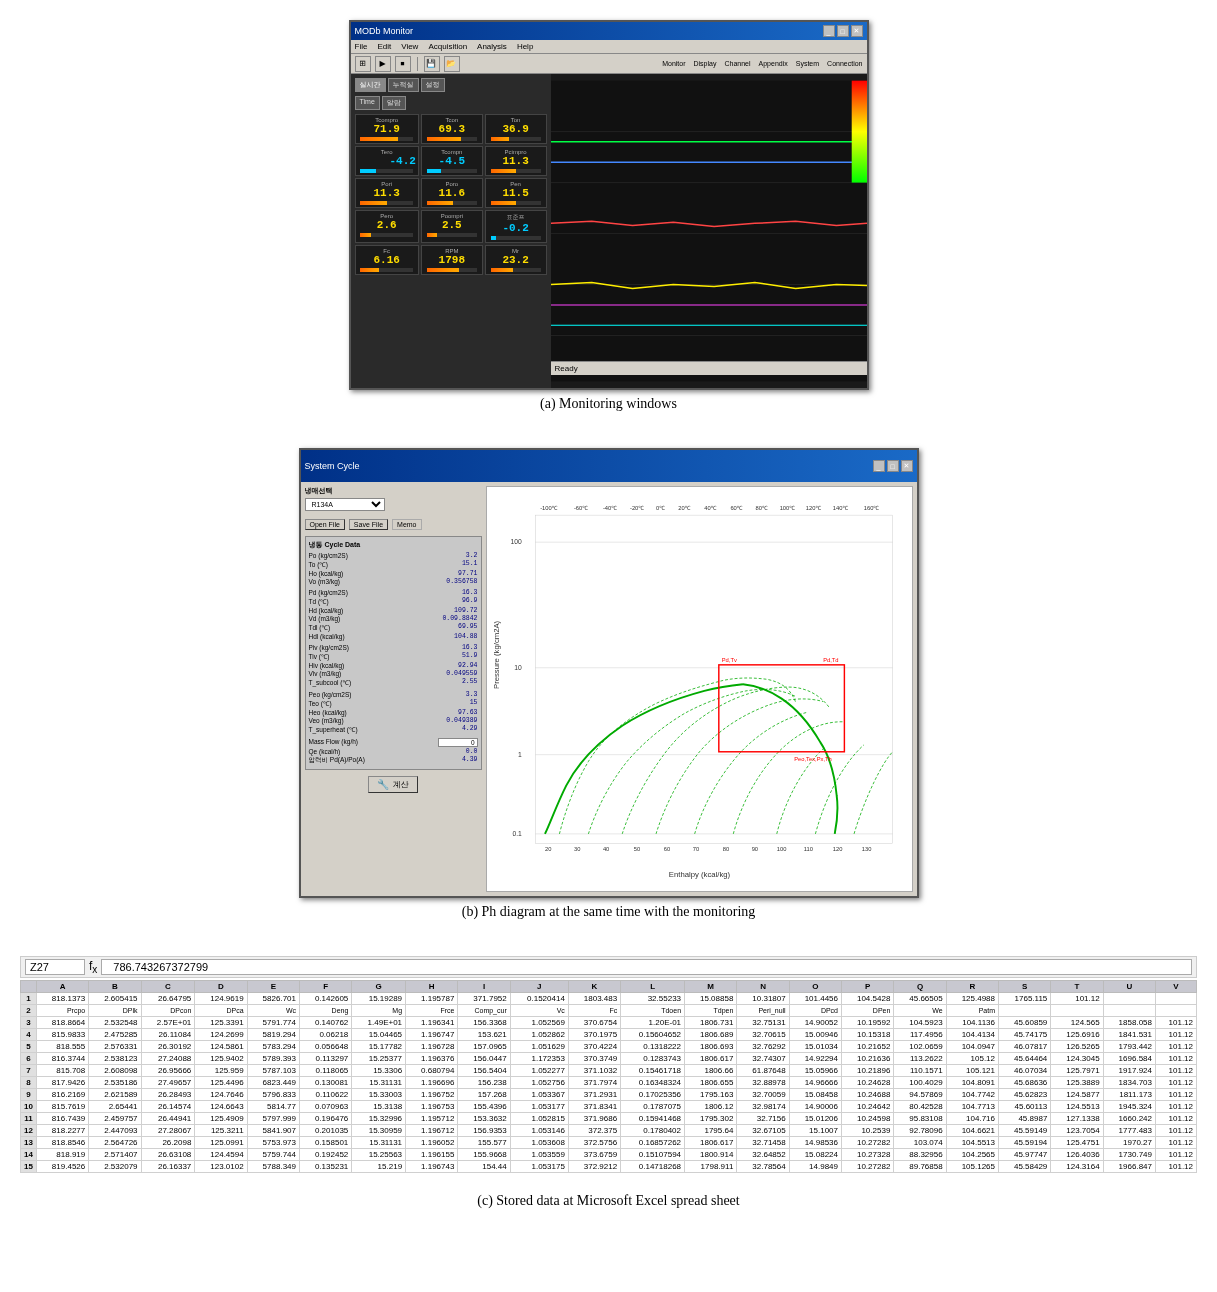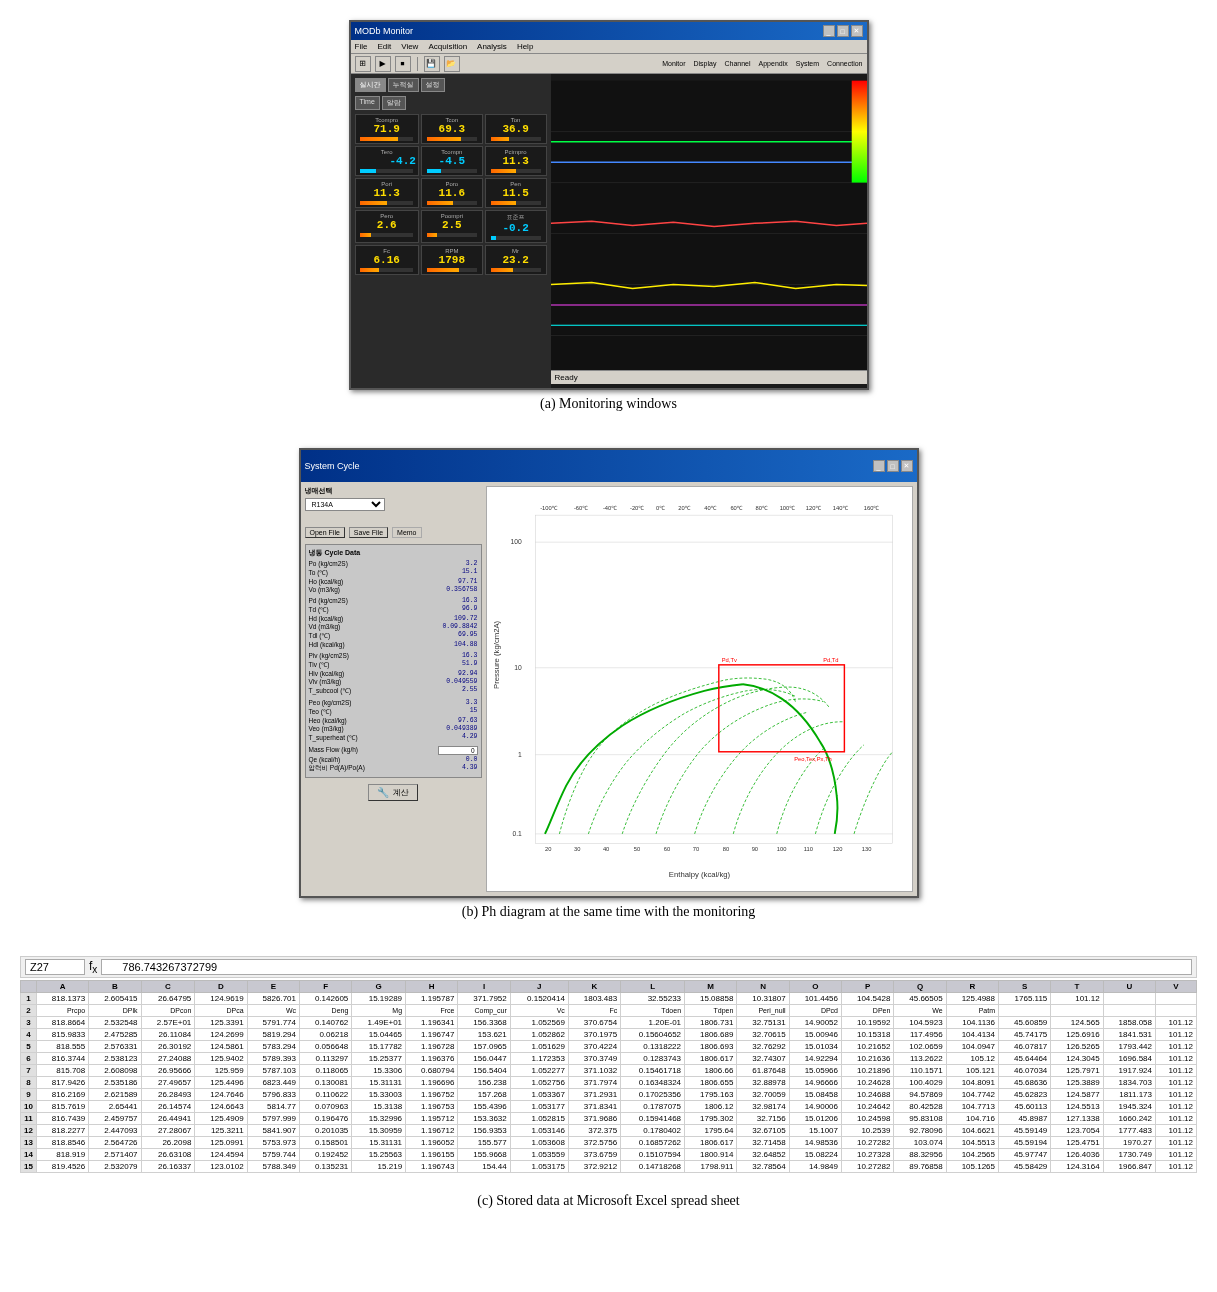--- a/index.html
+++ b/index.html
@@ -197,7 +197,7 @@
       font-size: 8px;
       font-family: Arial, sans-serif;
       position: absolute;
-      bottom: 4px;
+      bottom: 13px;
       width: 100%;
     }
 

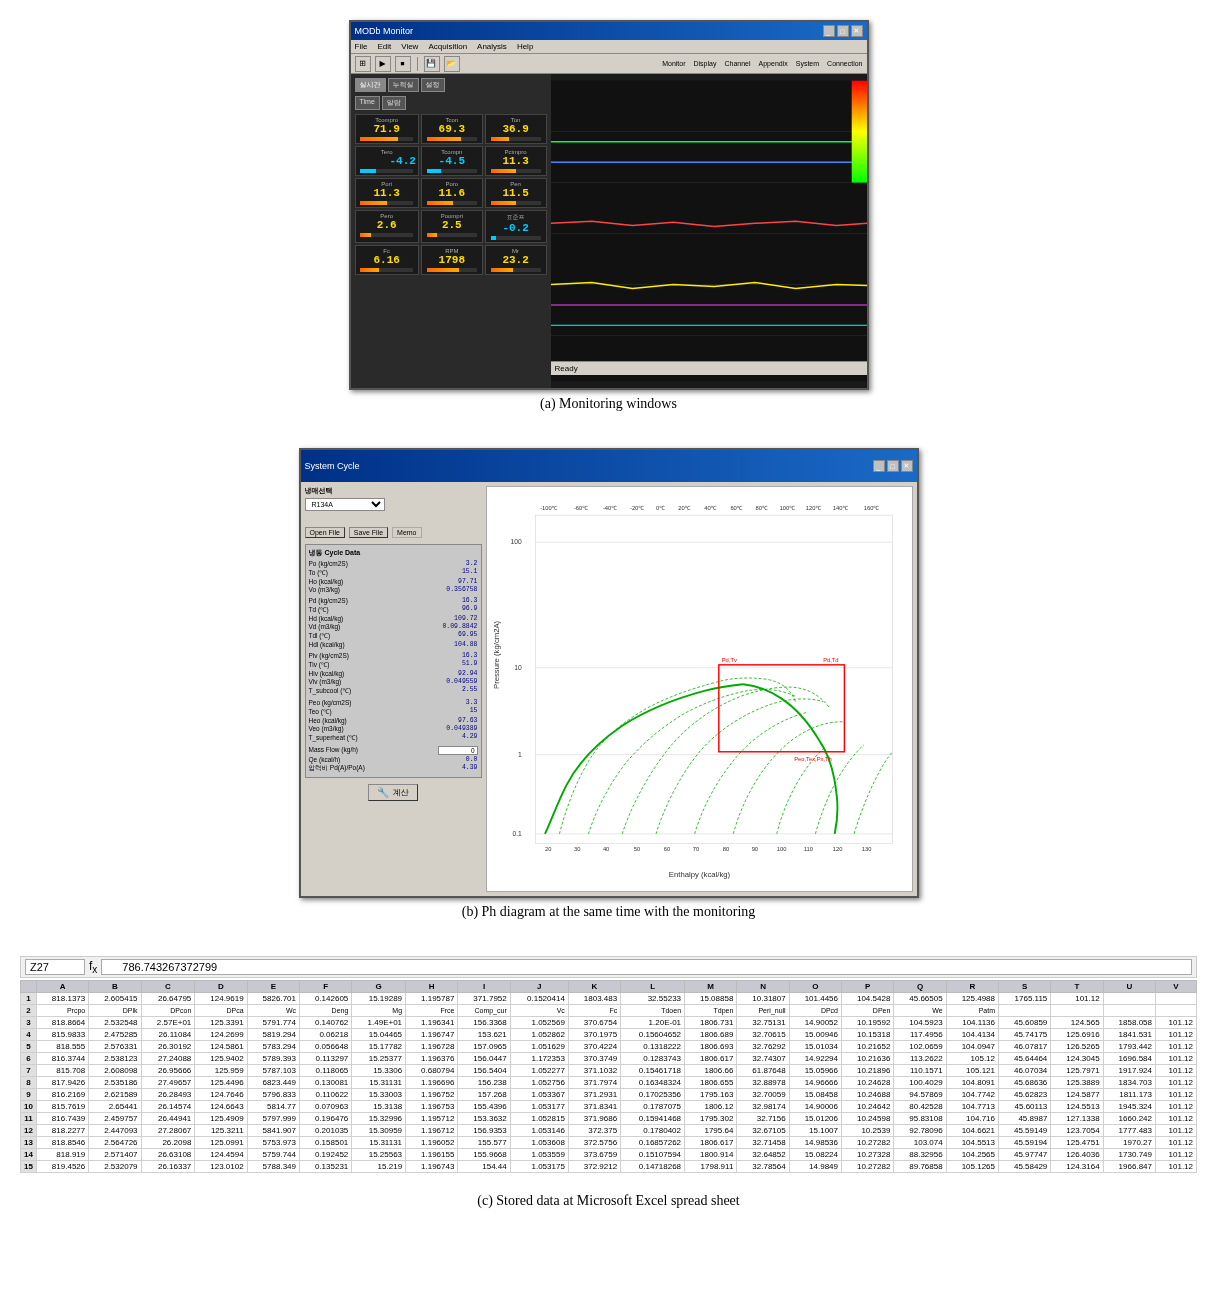--- a/index.html
+++ b/index.html
@@ -261,7 +261,7 @@
       display: flex;
       align-items: center;
       gap: 4px;
-      margin-bottom: 14px;
+      margin-bottom: 6px;
     }
 
     .ph-select {

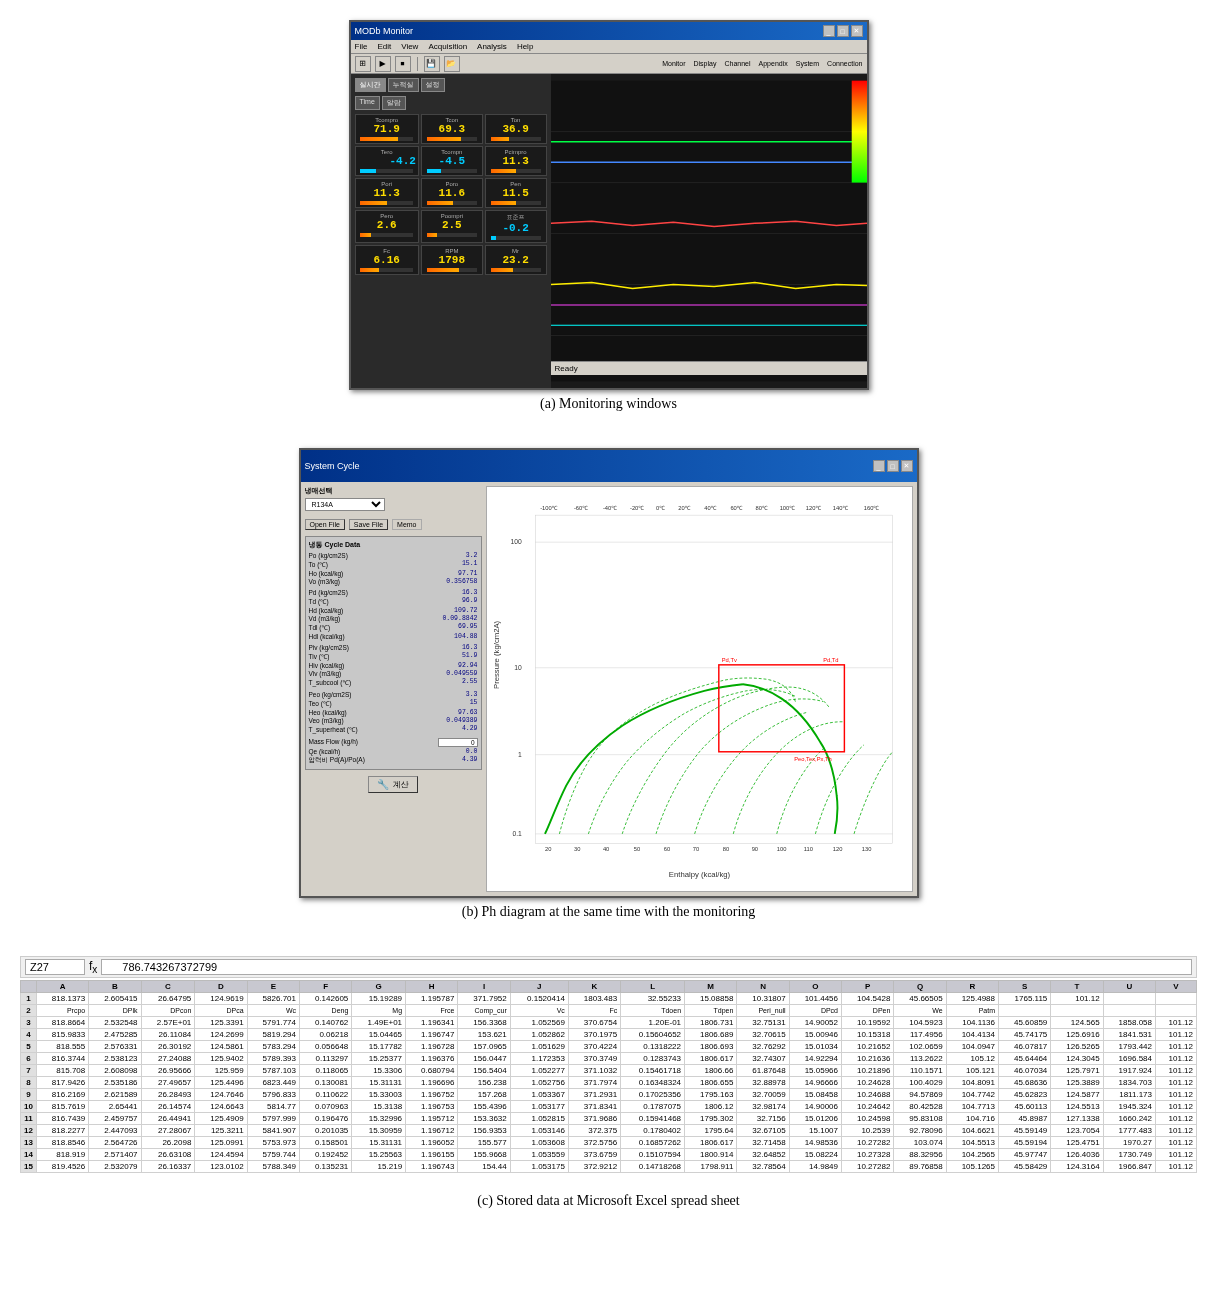--- a/index.html
+++ b/index.html
@@ -356,7 +356,7 @@
     .formula-input {
       flex: 1;
       border: 1px solid #aaa;
-      padding: 1px 20px;
+      padding: 1px 11px;
       font-size: 11px;
       font-family: Arial, sans-serif;
     }

